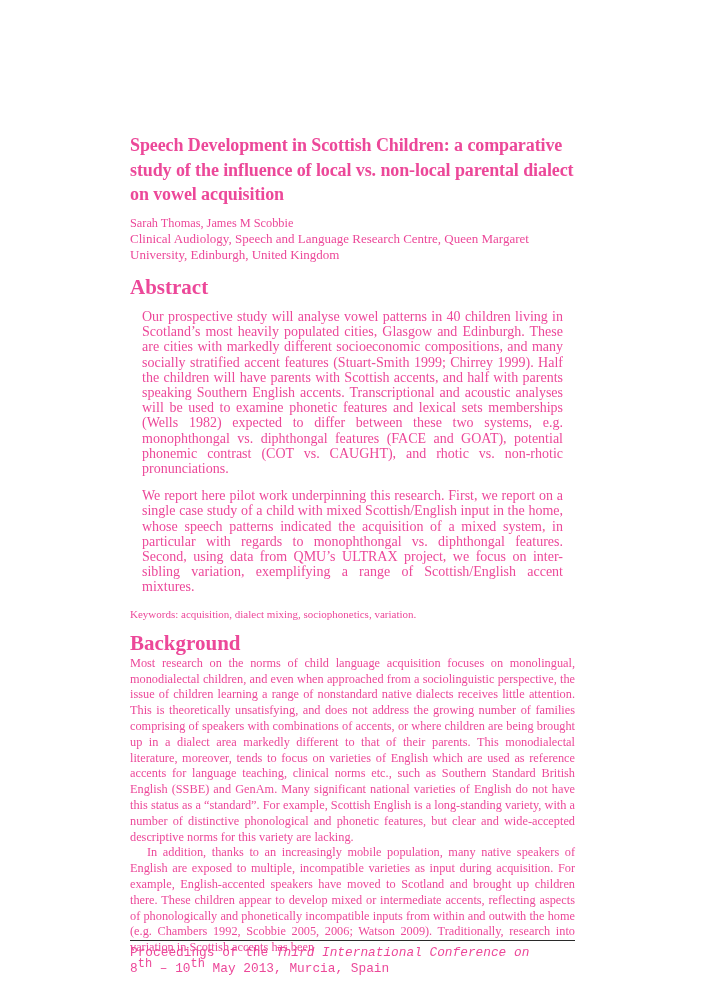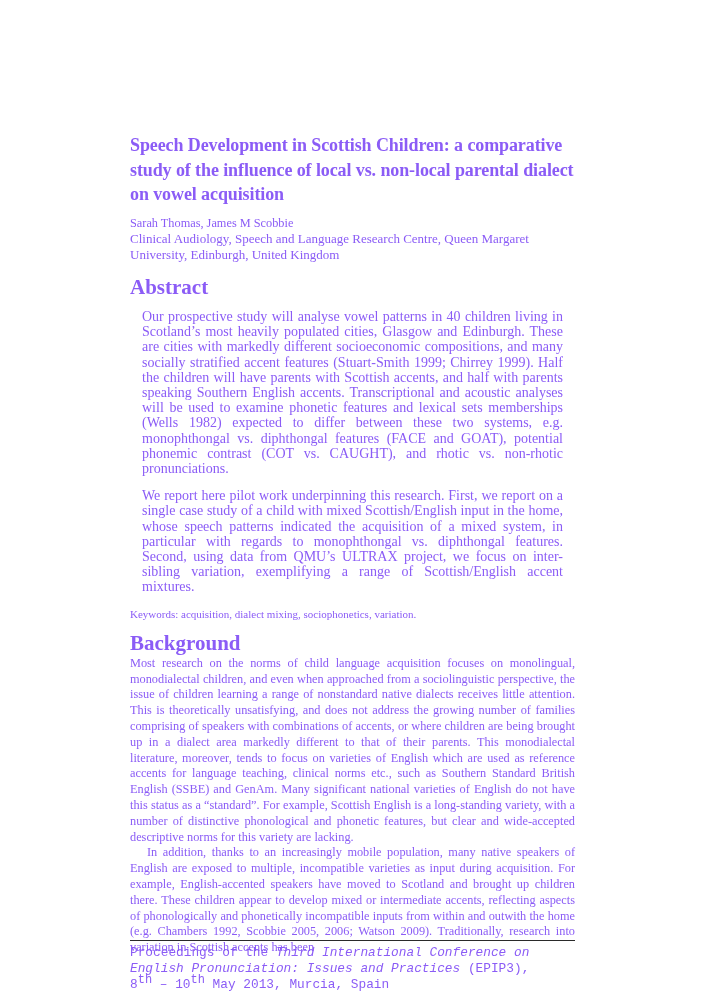--- a/index.html
+++ b/index.html
@@ -12,7 +12,7 @@
     width: 707px;
     height: 1000px;
     background: #ffffff;
-    color: #8b5cf6;
+    color: #ec4899;
     font-family: "Liberation Serif", "DejaVu Serif", serif;
     overflow: hidden;
   }

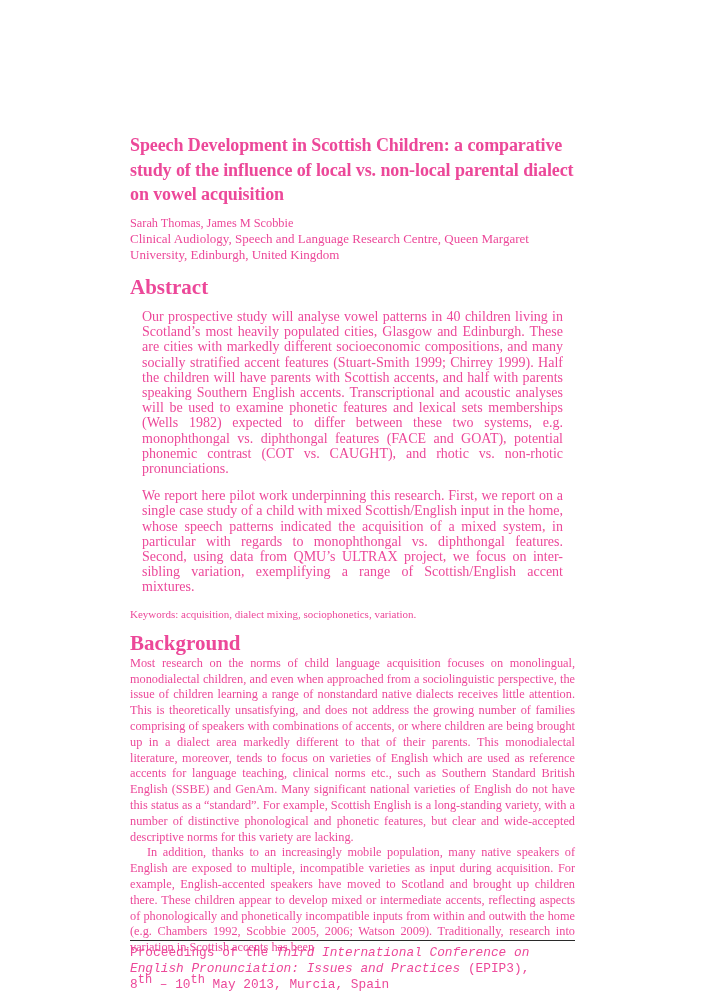--- a/index.html
+++ b/index.html
@@ -123,7 +123,6 @@
   <footer class="footer">
     <hr class="footer-rule">
     <div class="footer-line"><span>Proceedings of the </span><span class="italic">Third International Conference on</span></div>
-    <div class="footer-line"><span class="italic">English Pronunciation: Issues and Practices</span><span> (EPIP3),</span></div>
     <div class="footer-line"><span>8</span><sup>th</sup><span> – 10</span><sup>th</sup><span> May 2013, Murcia, Spain</span></div>
   </footer>
 </div>

